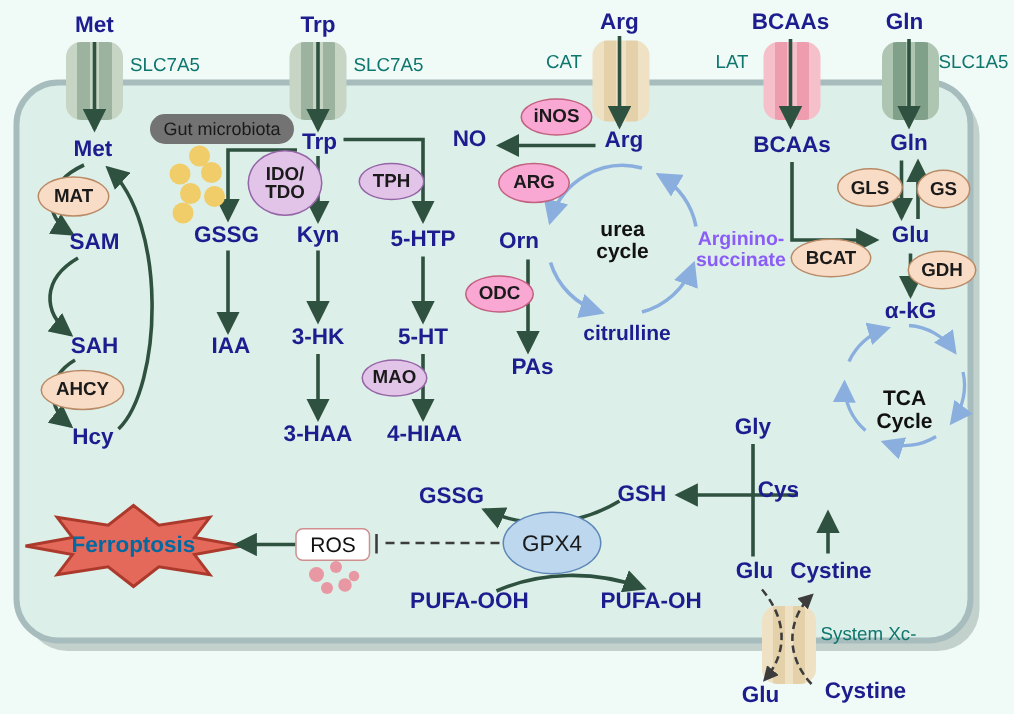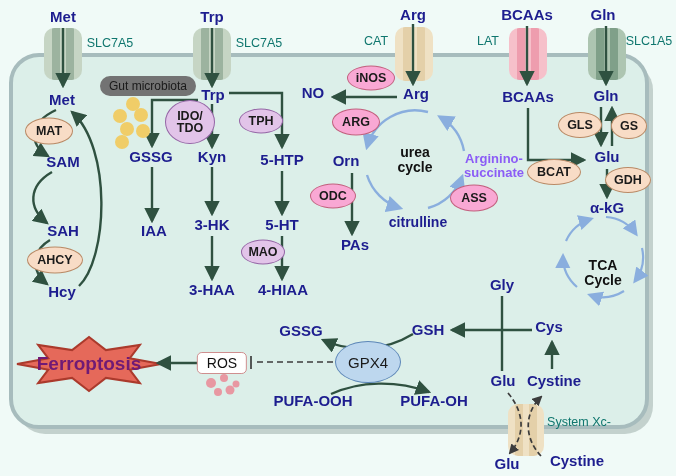--- a/index.html
+++ b/index.html
@@ -193,7 +193,6 @@
   <div class="oval purple" style="left:263px;top:252px;width:42px;height:23px">MAO</div>
   <div class="oval pink" style="left:371px;top:78px;width:46px;height:23px">iNOS</div>
   <div class="oval pink" style="left:356px;top:122px;width:46px;height:25px">ARG</div>
-  <div class="oval pink" style="left:474px;top:198px;width:46px;height:25px">ASS</div>
   <div class="oval pink" style="left:333px;top:196px;width:44px;height:23px">ODC</div>
   <div class="oval peach" style="left:580px;top:125px;width:42px;height:24px">GLS</div>
   <div class="oval peach" style="left:629px;top:126px;width:34px;height:24px">GS</div>

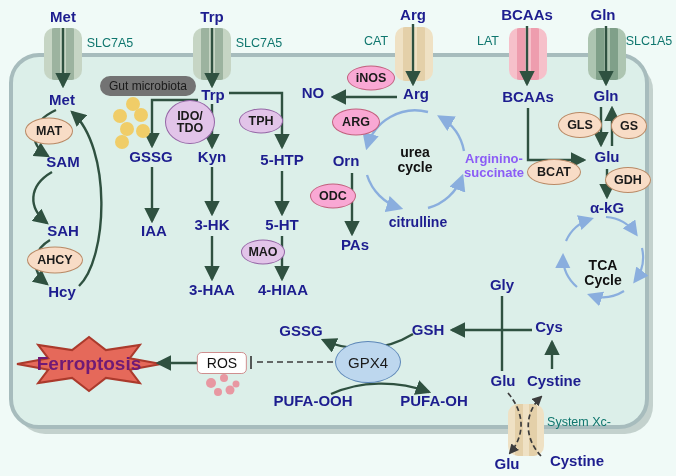--- a/index.html
+++ b/index.html
@@ -173,7 +173,7 @@
   <div class="lbl" style="left:607px;top:157px">Glu</div>
   <div class="lbl" style="left:607px;top:208px">α-kG</div>
   <div class="lbl" style="left:502px;top:285px">Gly</div>
-  <div class="lbl" style="left:549px;top:327px">Cys</div>
+  <div class="lbl" style="left:519px;top:327px">Cys</div>
   <div class="lbl" style="left:428px;top:330px">GSH</div>
   <div class="lbl" style="left:301px;top:331px">GSSG</div>
   <div class="lbl" style="left:313px;top:401px">PUFA-OOH</div>

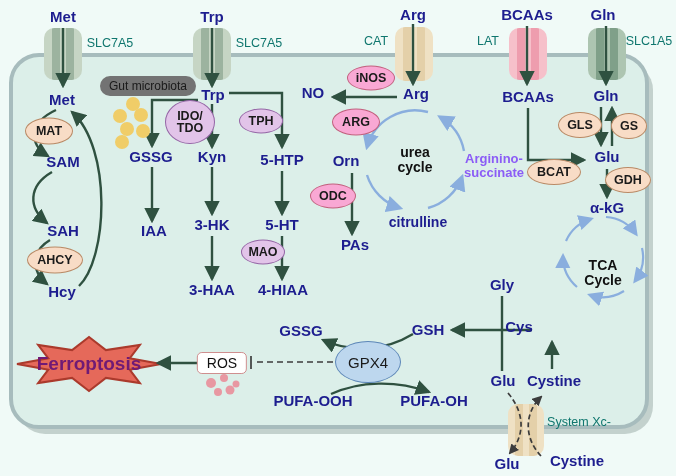--- a/index.html
+++ b/index.html
@@ -19,7 +19,7 @@
   .blk{color:#0f766e;font-weight:normal;font-size:12.5px;}
   .cyc{color:#111;font-weight:bold;font-size:14px;white-space:normal;}
   .royal{color:#8b5cf6;font-size:13px;white-space:normal;}
-  .ferro{color:#701a75;font-size:19px;}
+  .ferro{color:#0369a1;font-size:15px;}
   .oval{position:absolute;transform:translate(-50%,-50%);border-radius:50%;display:flex;
         align-items:center;justify-content:center;font-size:12.5px;font-weight:bold;color:#1a1a1a;
         text-align:center;line-height:1.0;}

